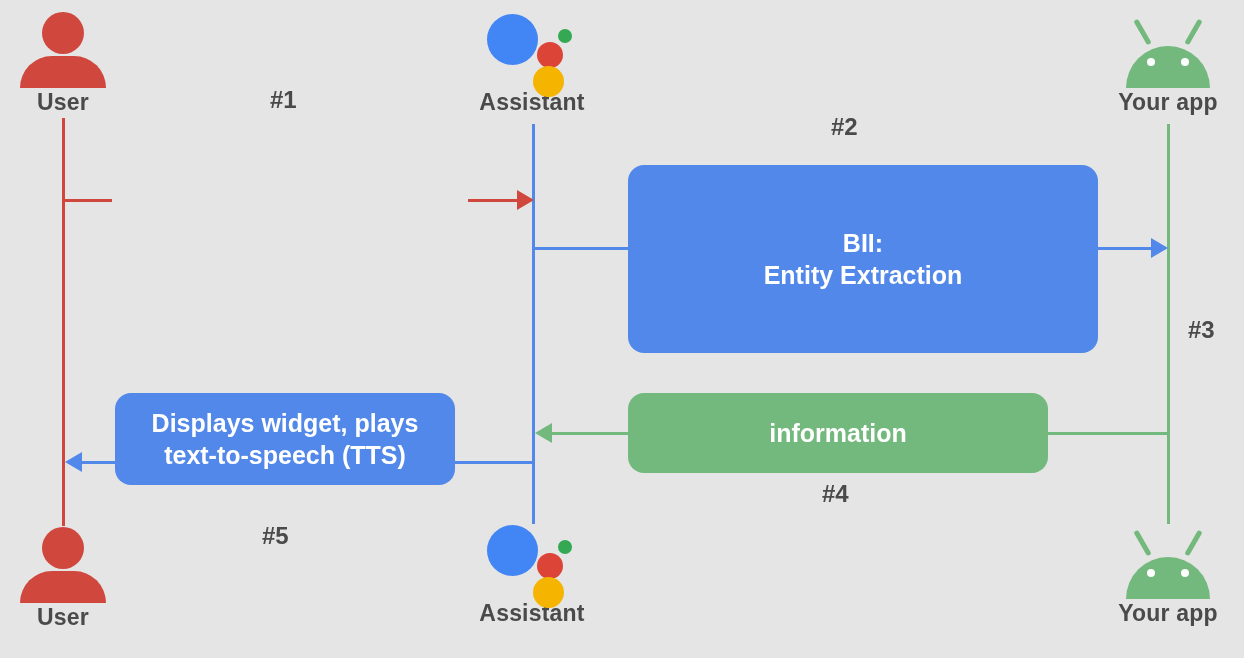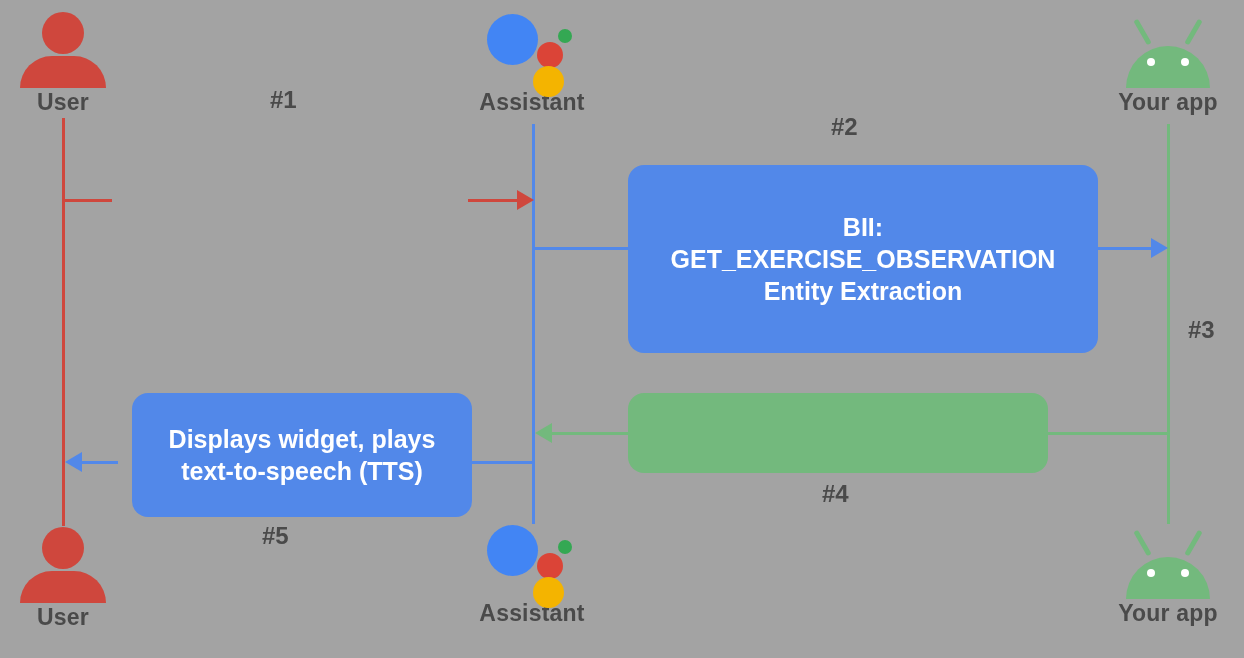--- a/index.html
+++ b/index.html
@@ -15,7 +15,7 @@
     position: relative;
     width: 1244px;
     height: 658px;
-    background: #a3a3a3;
+    background: #e5e5e5;
     overflow: hidden;
   }
 

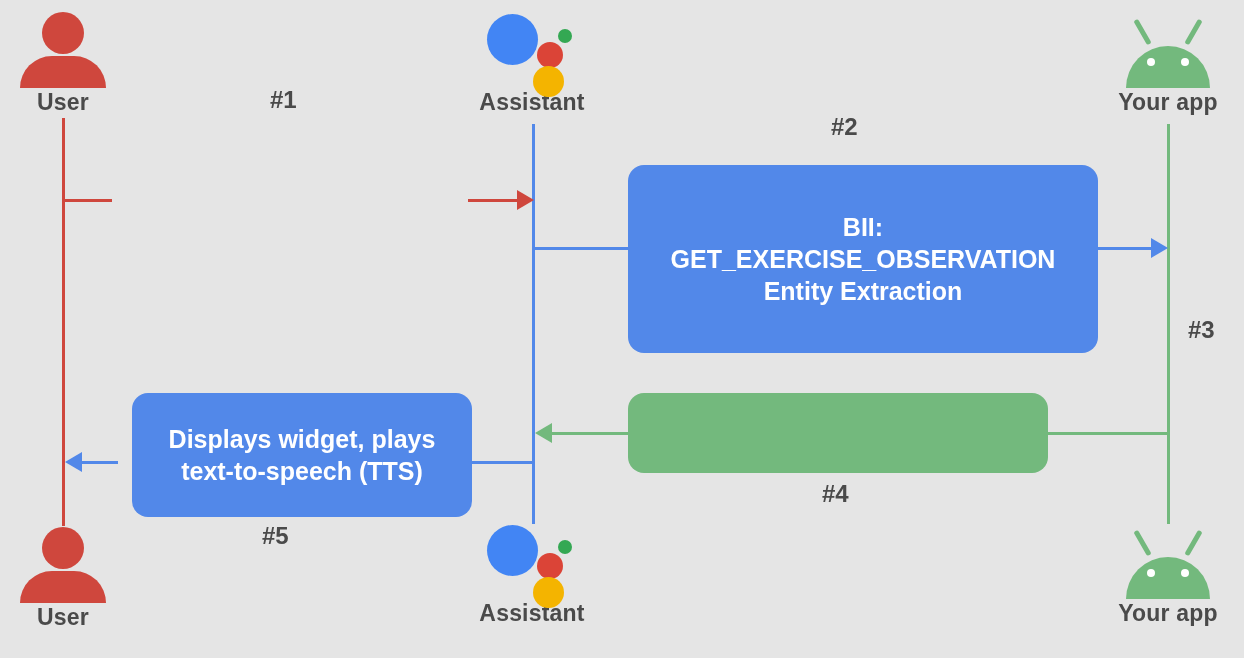--- a/index.html
+++ b/index.html
@@ -244,7 +244,6 @@
   <div class="msg-box" id="box-2">
     <div class="txt">
       <div>BII:</div>
-      <div>GET_EXERCISE_OBSERVATION</div>
       <div>Entity Extraction</div>
     </div>
   </div>

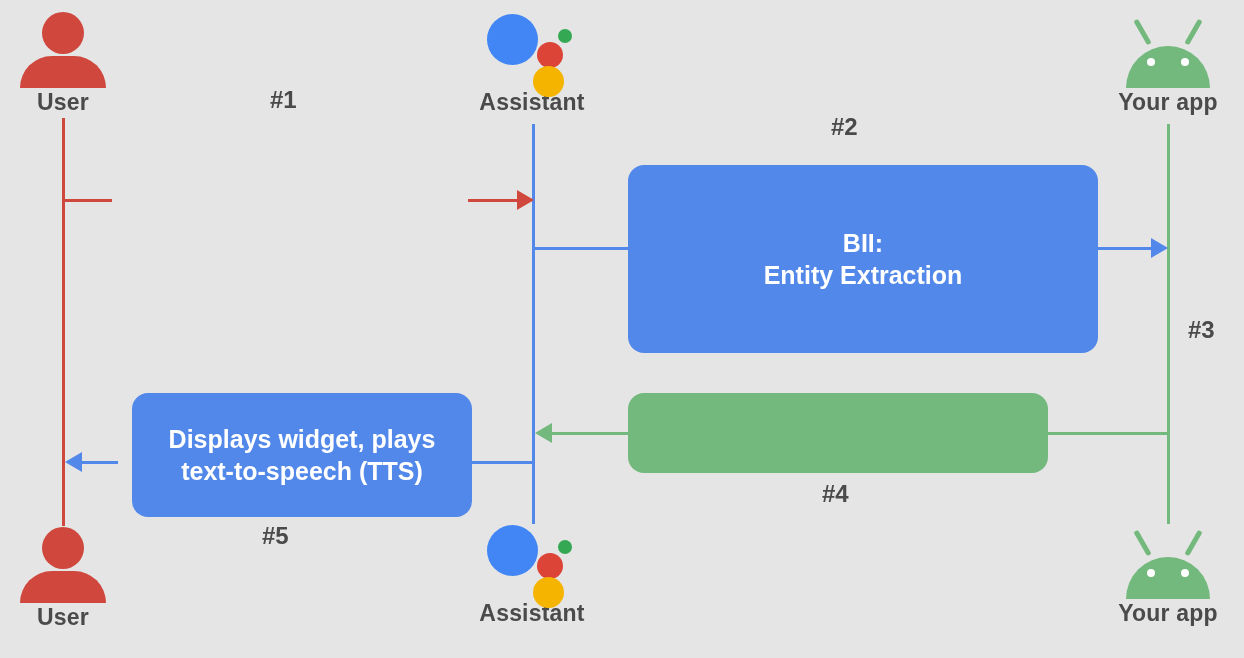--- a/index.html
+++ b/index.html
@@ -138,7 +138,7 @@
   #box-1 { left: 105px; top: 142px;  width: 366px; height: 126px; background: #cf473d; font-size: 25px; }
   #box-2 { left: 628px; top: 165px;  width: 470px; height: 188px; background: #5288e9; font-size: 25px; }
   #box-4 { left: 628px; top: 393px;  width: 420px; height: 80px;  background: #73b97d; font-size: 25px; }
-  #box-5 { left: 115px; top: 393px;  width: 340px; height: 124px; background: #5288e9; font-size: 25px; margin-left: 17px; }
+  #box-5 { left: 115px; top: 393px;  width: 340px; height: 92px; background: #5288e9; font-size: 25px; }
 
   
   .conn {

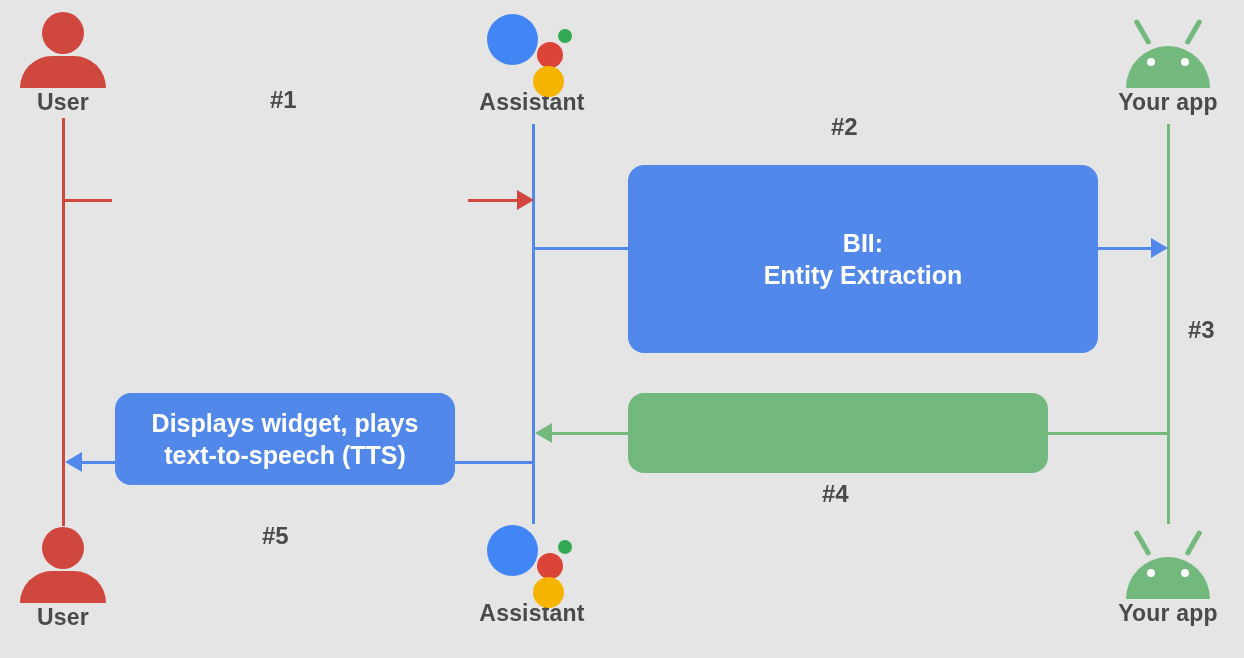--- a/index.html
+++ b/index.html
@@ -256,6 +256,7 @@
 
   <div class="msg-box" id="box-4">
     <div class="txt">
+      <div>information</div>
     </div>
   </div>
   <div class="step-label" style="left:822px; top:480px;">#4</div>

